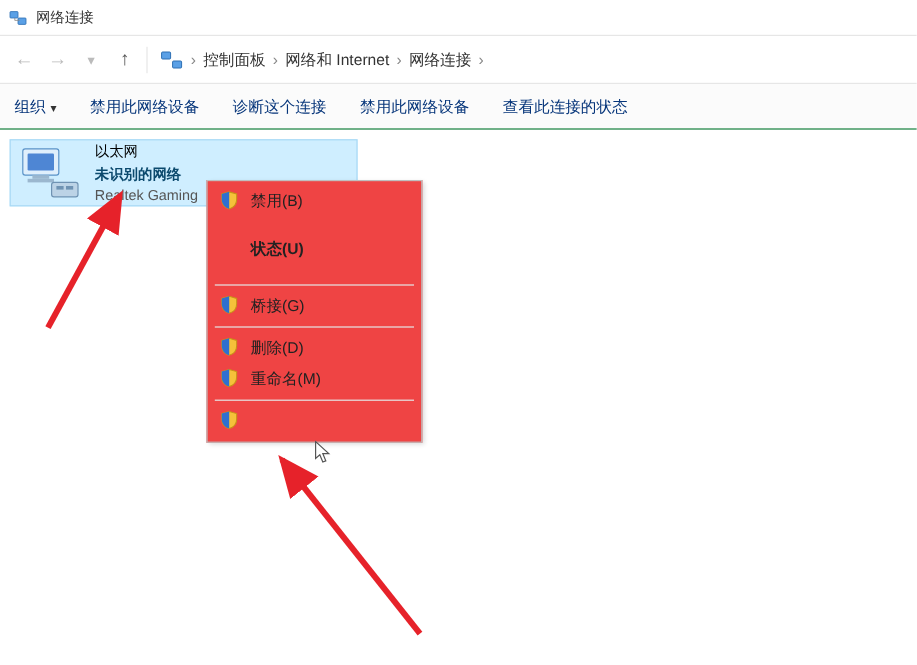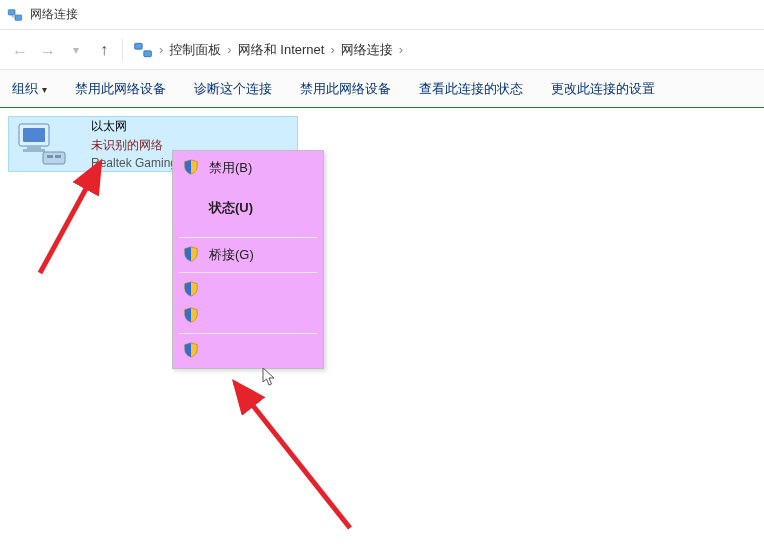--- a/index.html
+++ b/index.html
@@ -92,7 +92,6 @@
   <span class="tool">诊断这个连接</span>
   <span class="tool">禁用此网络设备</span>
   <span class="tool">查看此连接的状态</span>
-  <span class="tool">更改此连接的设置</span>
 </div>
 
 <div class="content">

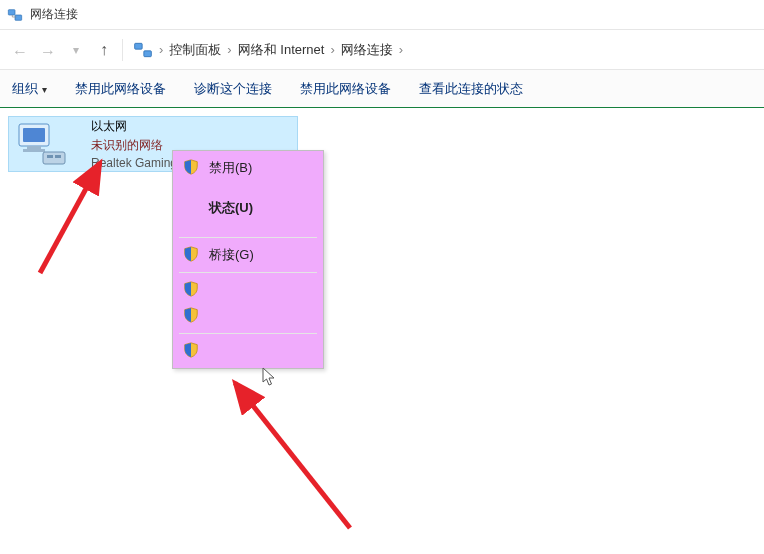--- a/index.html
+++ b/index.html
@@ -27,7 +27,7 @@
     .content { position: relative; height: calc(554px - 30px - 40px - 38px); padding: 8px; }
     .conn-card { position: absolute; left: 8px; top: 8px; width: 290px; height: 56px; background: #cfeeff; border: 1px solid #a8d9f5; display: flex; align-items: center; padding: 4px 6px; }
     .conn-icon { width: 52px; height: 44px; flex: 0 0 auto; }
-    .conn-texts { margin-left: 24px; display: flex; flex-direction: column; gap: 2px; font-size: 12px; overflow: hidden; }
+    .conn-texts { margin-left: 12px; display: flex; flex-direction: column; gap: 2px; font-size: 12px; overflow: hidden; }
     .conn-texts .name { color: #000; }
     .conn-texts .sub1 { color: #7f1d1d; }
     .conn-texts .sub2 { color: #555; white-space: nowrap; }

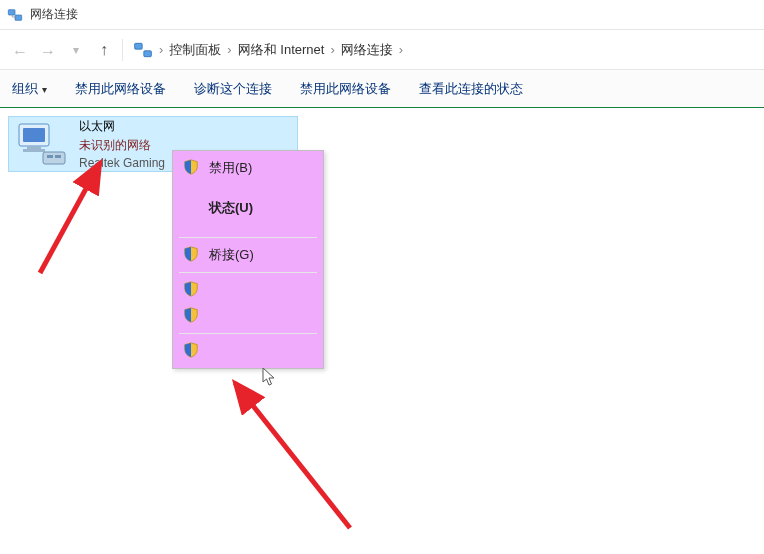--- a/index.html
+++ b/index.html
@@ -29,7 +29,7 @@
     .conn-icon { width: 52px; height: 44px; flex: 0 0 auto; }
     .conn-texts { margin-left: 12px; display: flex; flex-direction: column; gap: 2px; font-size: 12px; overflow: hidden; }
     .conn-texts .name { color: #000; }
-    .conn-texts .sub1 { color: #7f1d1d; }
+    .conn-texts .sub1 { color: #0c4a6e; font-weight: bold; }
     .conn-texts .sub2 { color: #555; white-space: nowrap; }
 
     

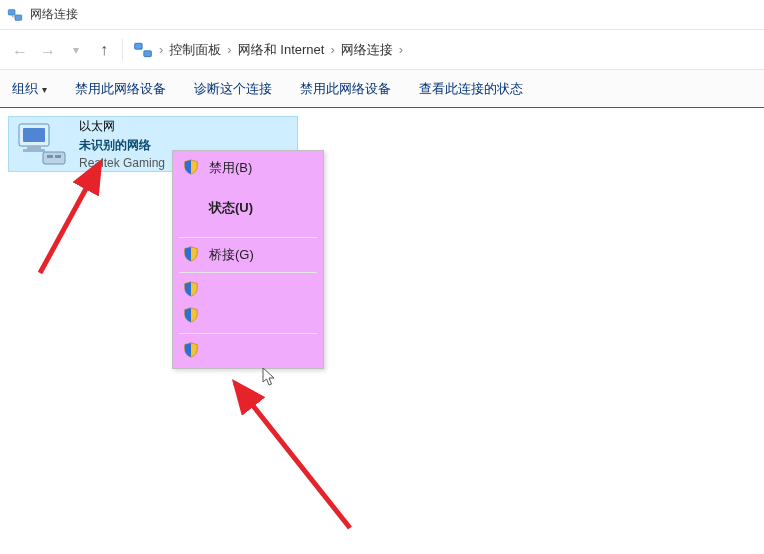--- a/index.html
+++ b/index.html
@@ -33,7 +33,7 @@
     .conn-texts .sub2 { color: #555; white-space: nowrap; }
 
     
-    .ctx { position: absolute; left: 172px; top: 42px; width: 152px; background: #f0abfc; border: 1px solid #bfbfbf; box-shadow: 2px 2px 4px rgba(0,0,0,0.15); padding: 4px 0; }
+    .ctx { position: absolute; left: 172px; top: 42px; width: 180px; background: #ef4444; border: 1px solid #bfbfbf; box-shadow: 2px 2px 4px rgba(0,0,0,0.15); padding: 4px 0; }
     .ctx .item { display: flex; align-items: center; height: 26px; padding: 0 10px; font-size: 13px; color: #222; }
     .ctx .item .icon { width: 18px; height: 18px; margin-right: 8px; flex: 0 0 18px; }
     .ctx .item .label { flex: 1; }

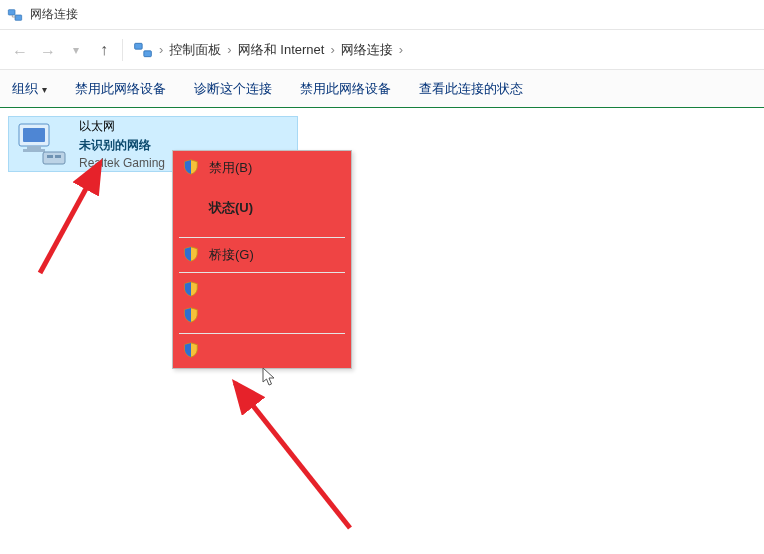--- a/index.html
+++ b/index.html
@@ -150,6 +150,7 @@
             <path d="M9 1v16C5.5 16 2 13 2 8V3l7-2z" fill="#2f6fd0"></path>
           </svg>
       </span>
+      <span class="label">删除(D)</span>
     </div>
     <div class="item">
       <span class="icon shield">

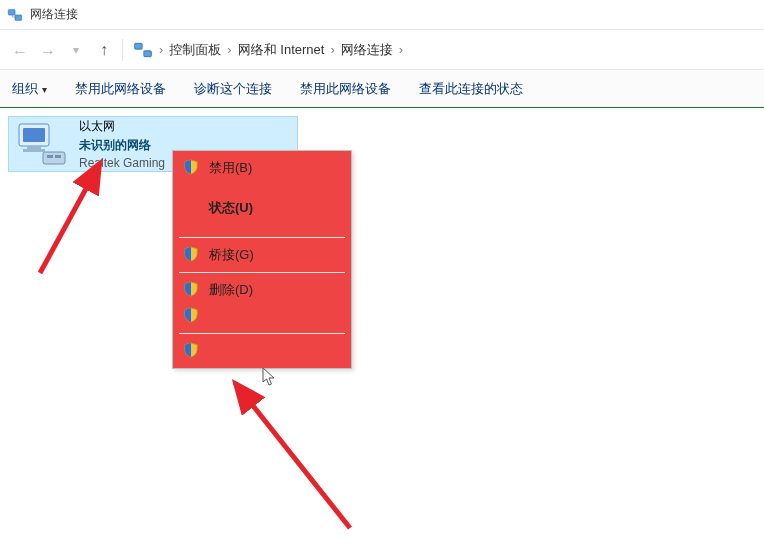--- a/index.html
+++ b/index.html
@@ -159,6 +159,7 @@
             <path d="M9 1v16C5.5 16 2 13 2 8V3l7-2z" fill="#2f6fd0"></path>
           </svg>
       </span>
+      <span class="label">重命名(M)</span>
     </div>
     <div class="sep-line"></div>
     <div class="item">

